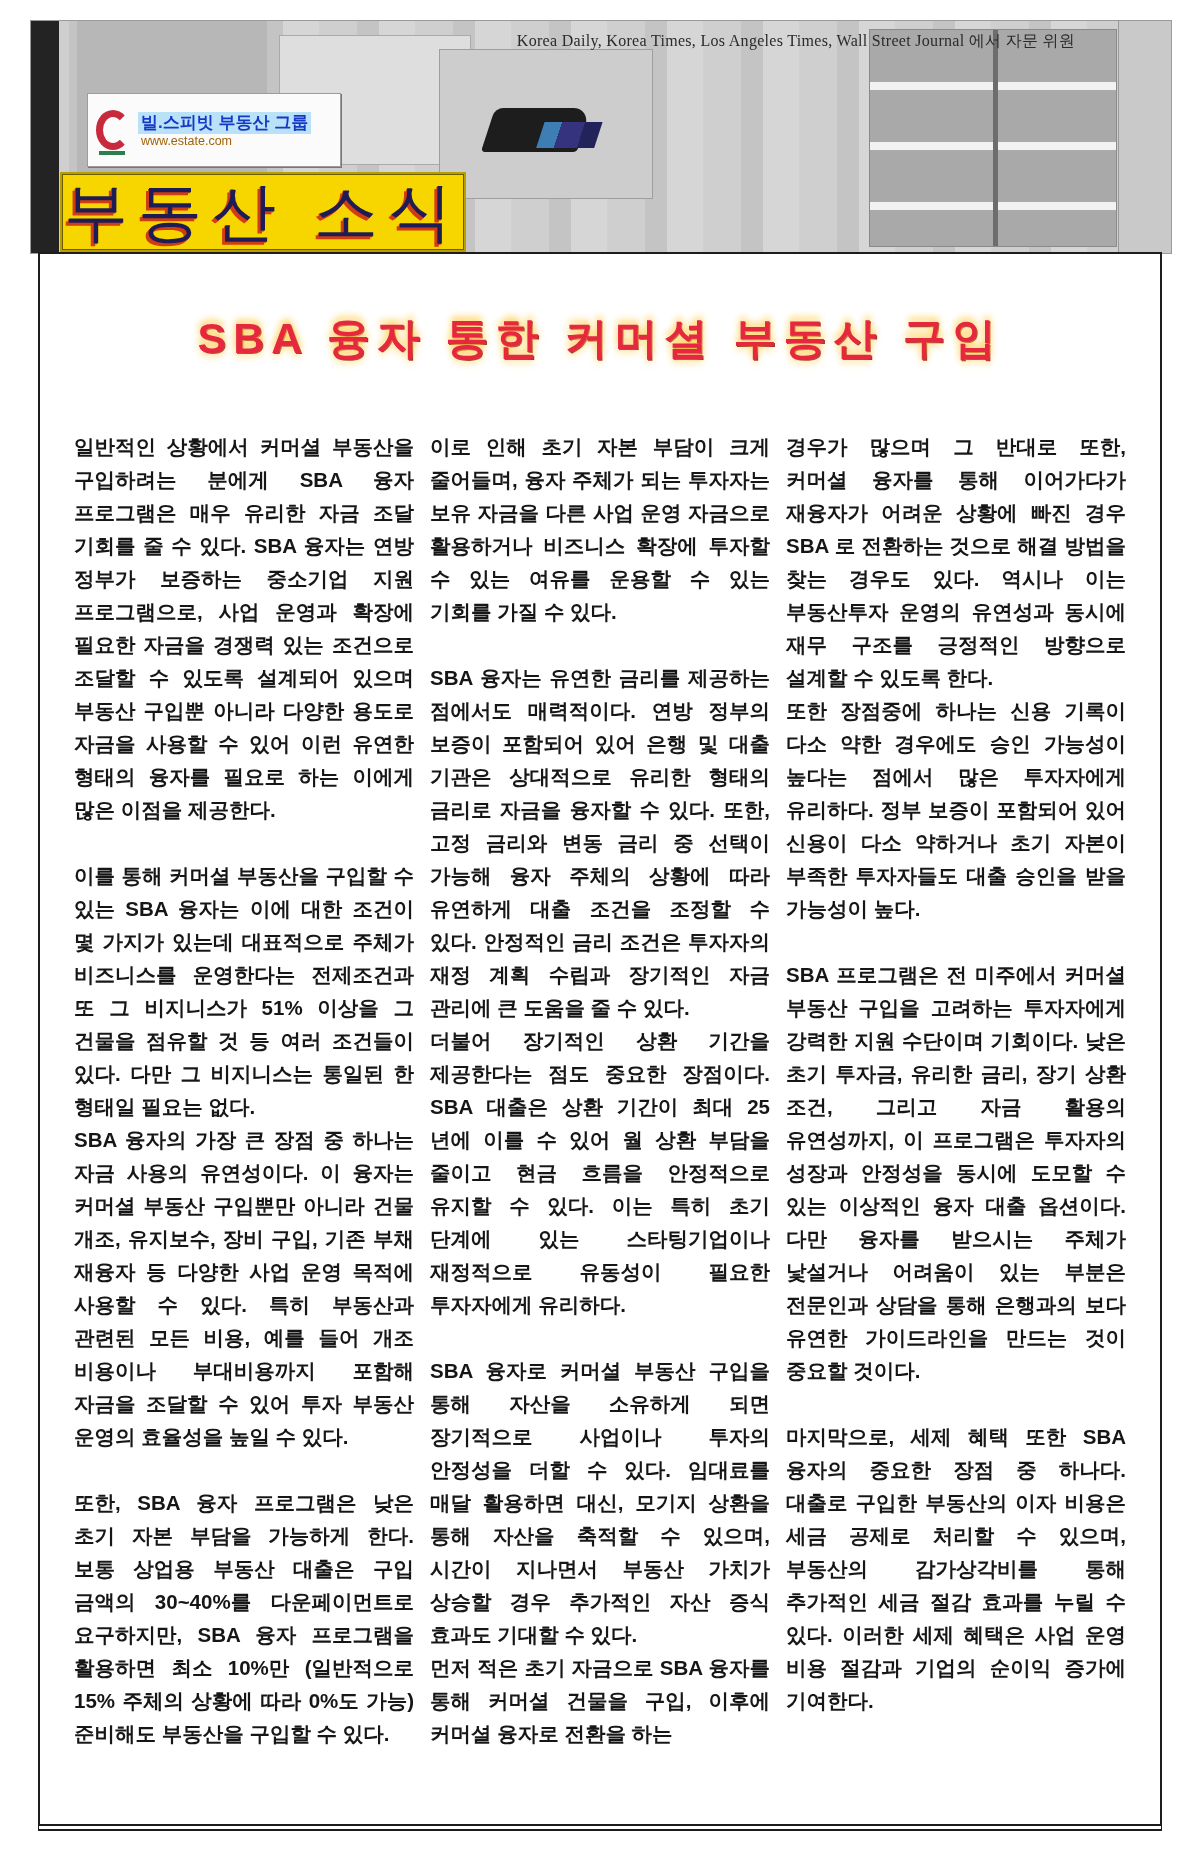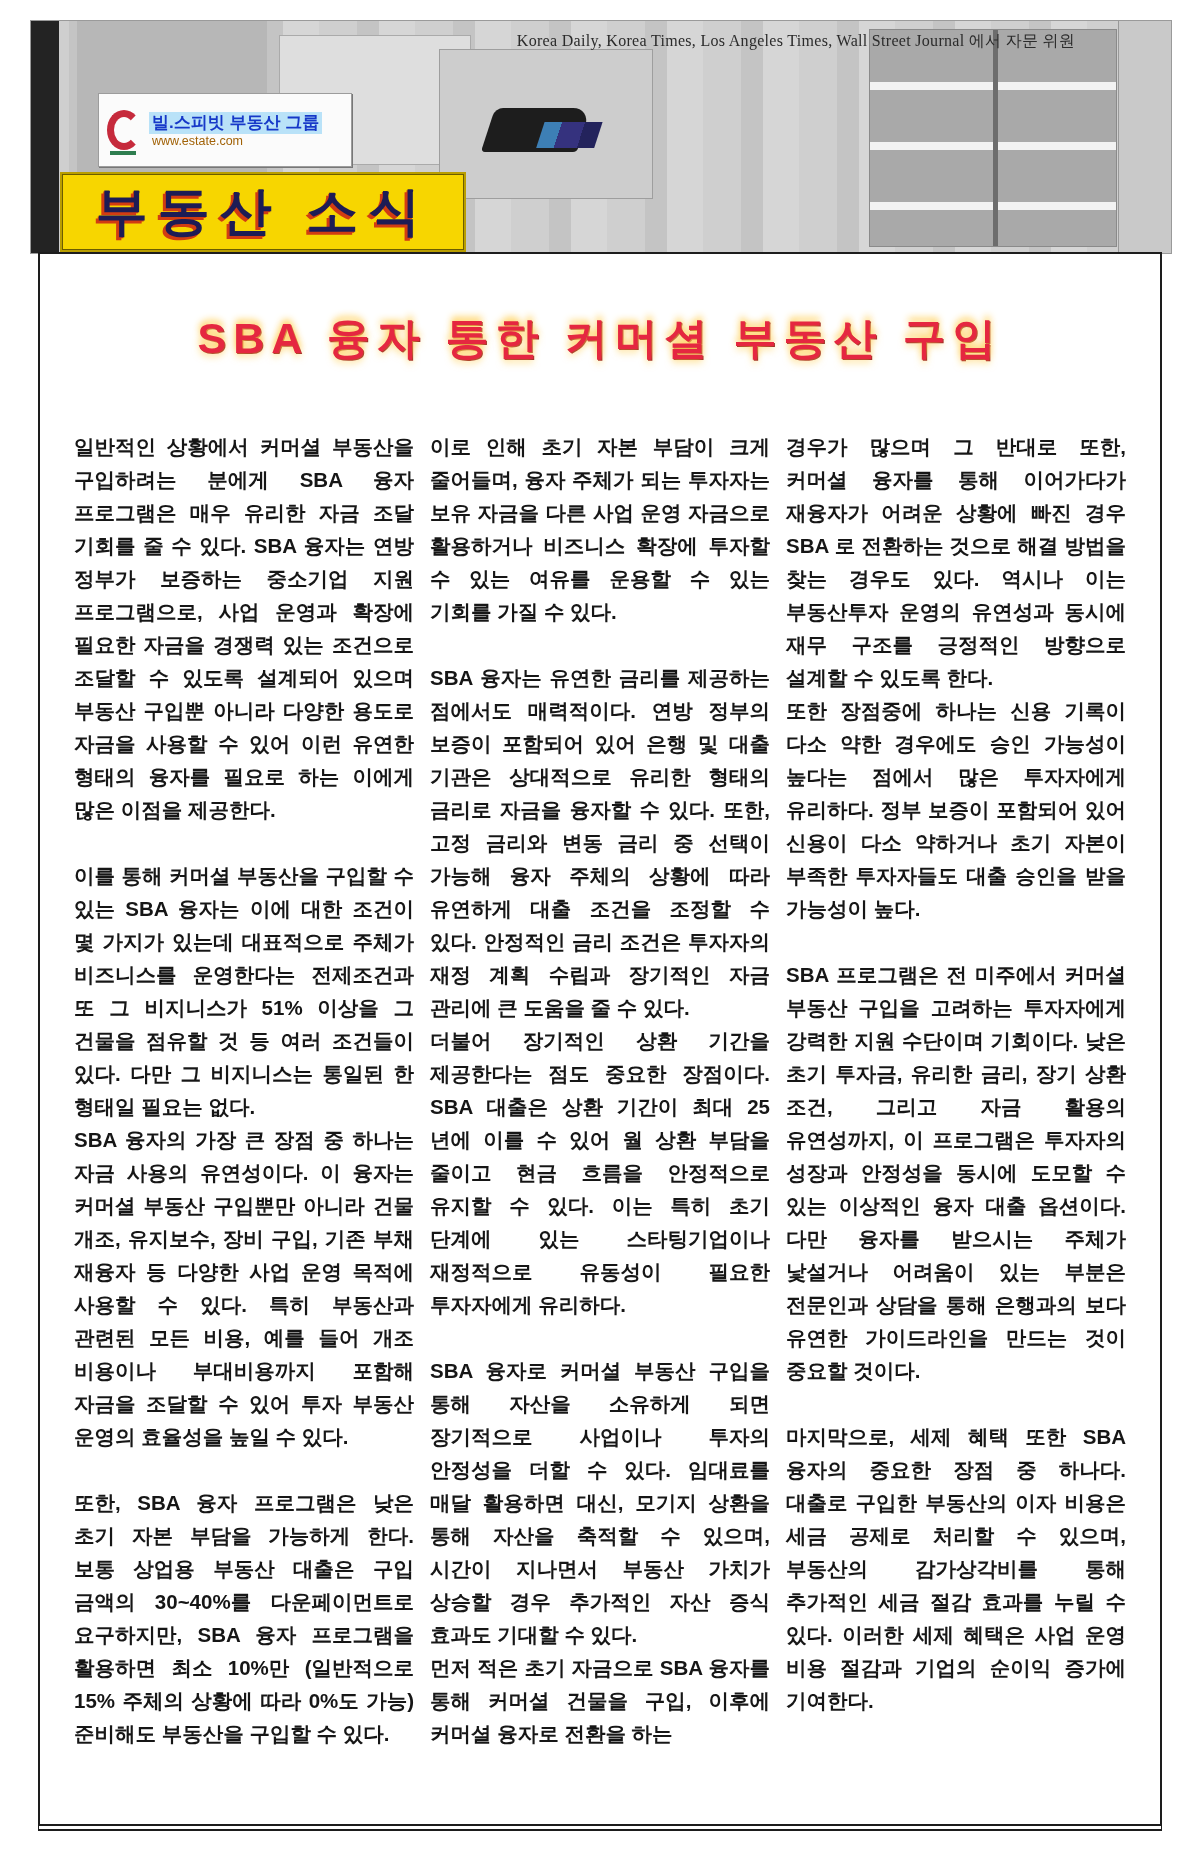--- a/index.html
+++ b/index.html
@@ -34,7 +34,7 @@
   }
   
   .logoBox{
-    position:absolute;left:67px;top:72px;width:236px;height:64px;background:#fbfbfb;
+    position:absolute;left:56px;top:72px;width:236px;height:64px;background:#fbfbfb;
     border:1px solid #9c9c9c;box-shadow:1px 1px 0 #777;display:flex;align-items:center;gap:8px;padding:4px 8px;
   }
   .logoIcon{

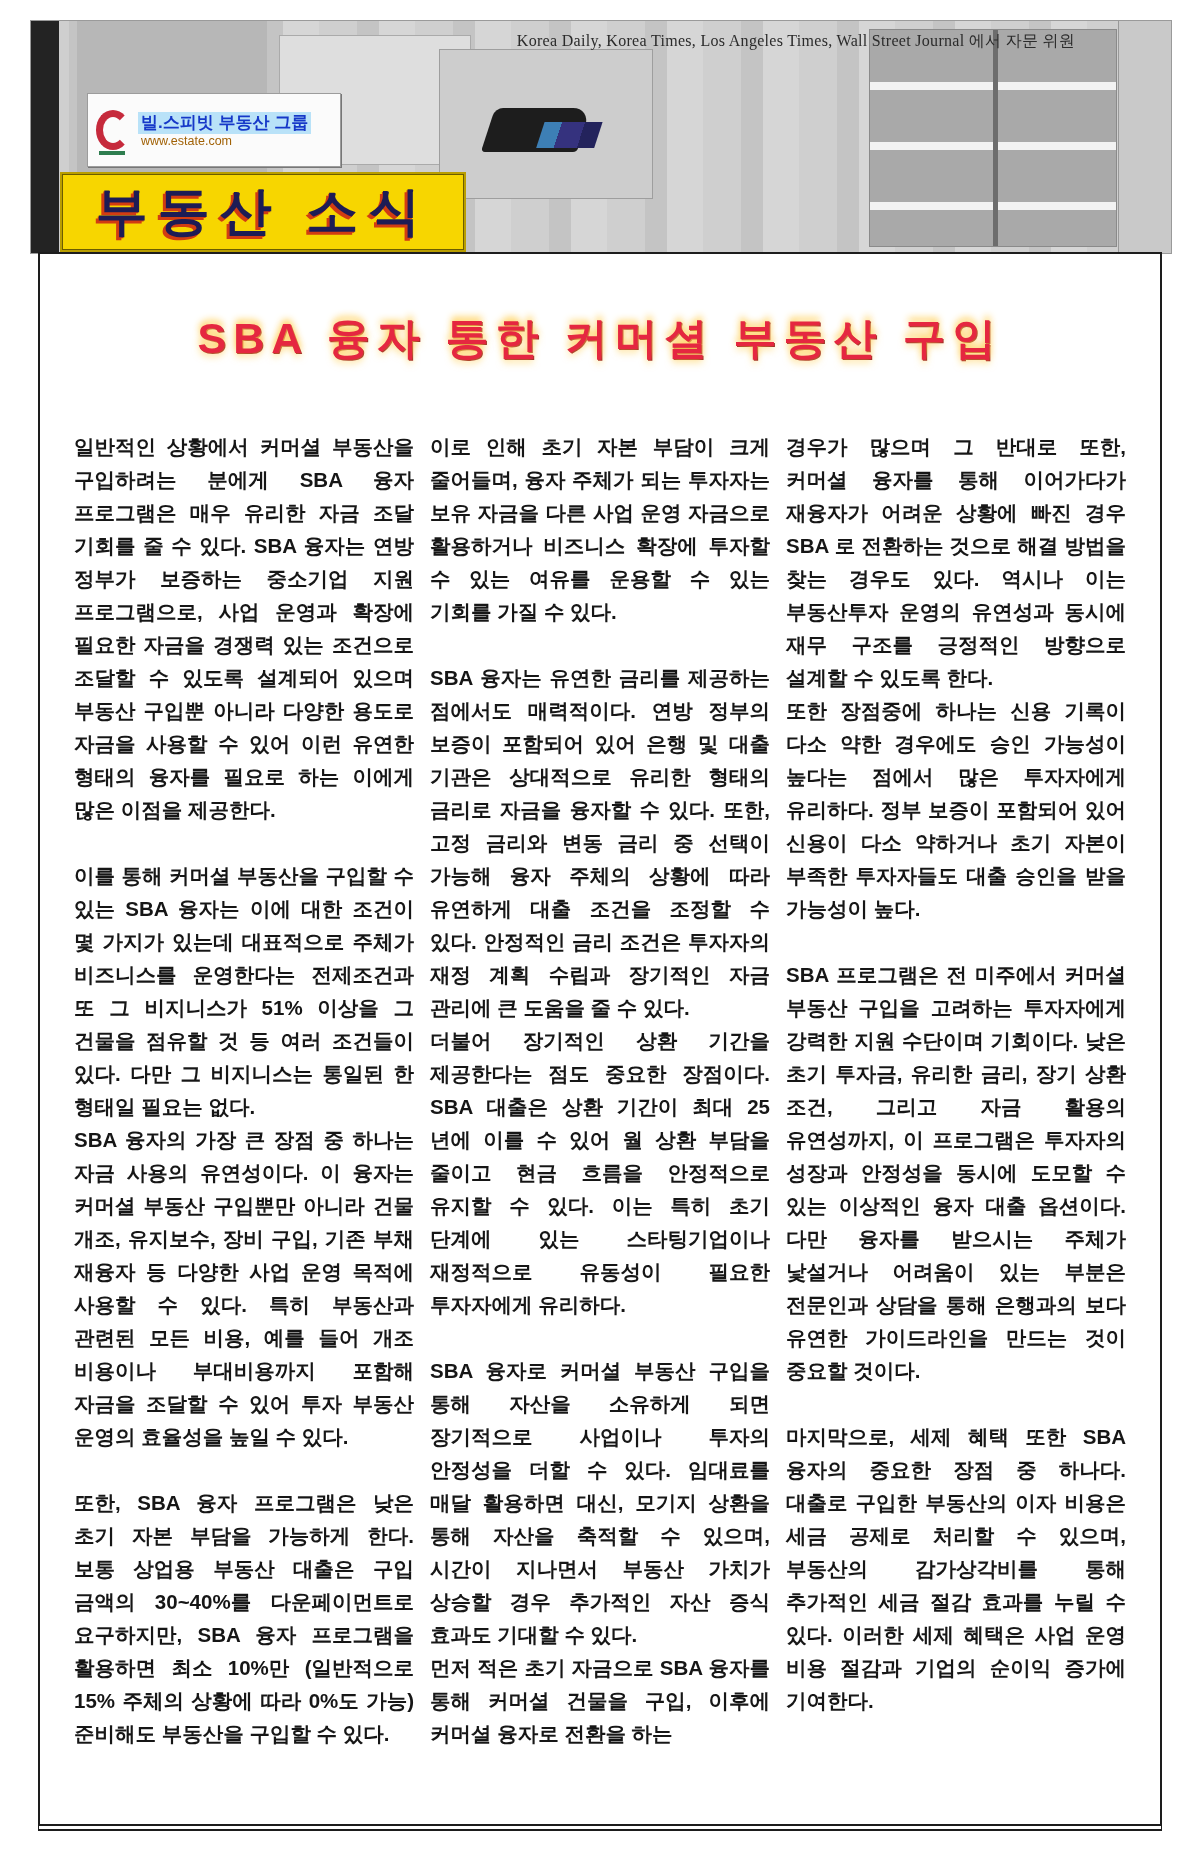--- a/index.html
+++ b/index.html
@@ -54,7 +54,7 @@
     display:flex;align-items:center;justify-content:center;z-index:5;
   }
   .bannerLabel{
-    font-size:52px;font-weight:bold;color:#1d1c55;letter-spacing:10px;
+    font-size:64px;font-weight:normal;color:#1d1c55;letter-spacing:10px;
     text-shadow:-3px 3px 0 #d23c12, -1px 1px 0 #d23c12;
   }
   

